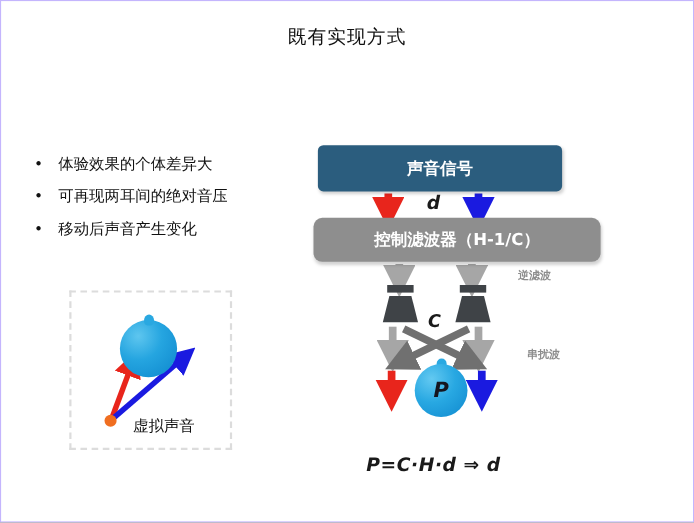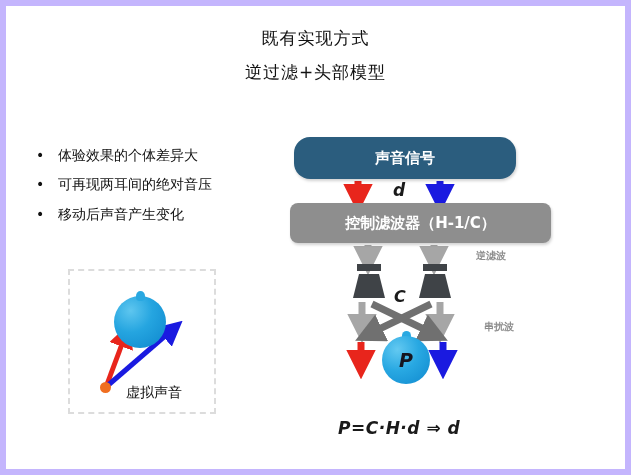--- a/index.html
+++ b/index.html
@@ -15,7 +15,7 @@
     width: 631px;
     height: 475px;
     background: #ffffff;
-    border: 6px solid #c4b5fd;
+    border: 1px solid #c4b5fd;
     box-sizing: border-box;
     overflow: hidden;
   }

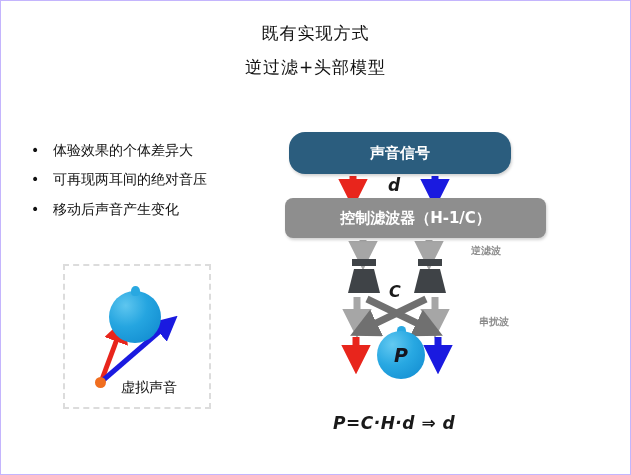--- a/index.html
+++ b/index.html
@@ -206,7 +206,6 @@
 <div id="slide">
 
   <div class="title" id="title-main">既有实现方式</div>
-  <div class="title" id="title-sub">逆过滤+头部模型</div>
 
   <div id="bullets">
     <div class="bullet-row">

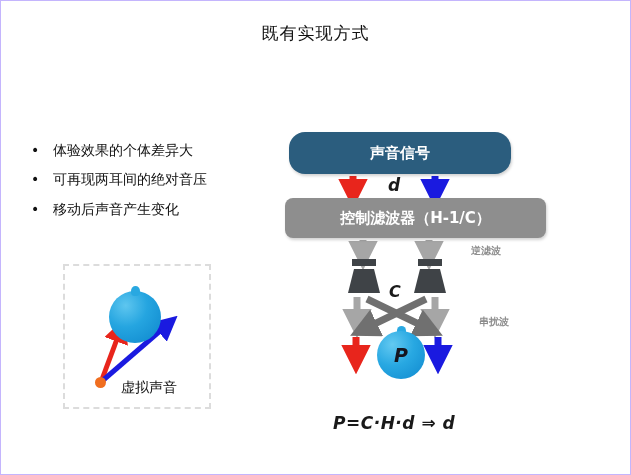--- a/index.html
+++ b/index.html
@@ -115,7 +115,7 @@
 
   .rnd-box {
     position: absolute;
-    border-radius: 16px;
+    border-radius: 5px;
     display: flex;
     align-items: center;
     justify-content: center;

